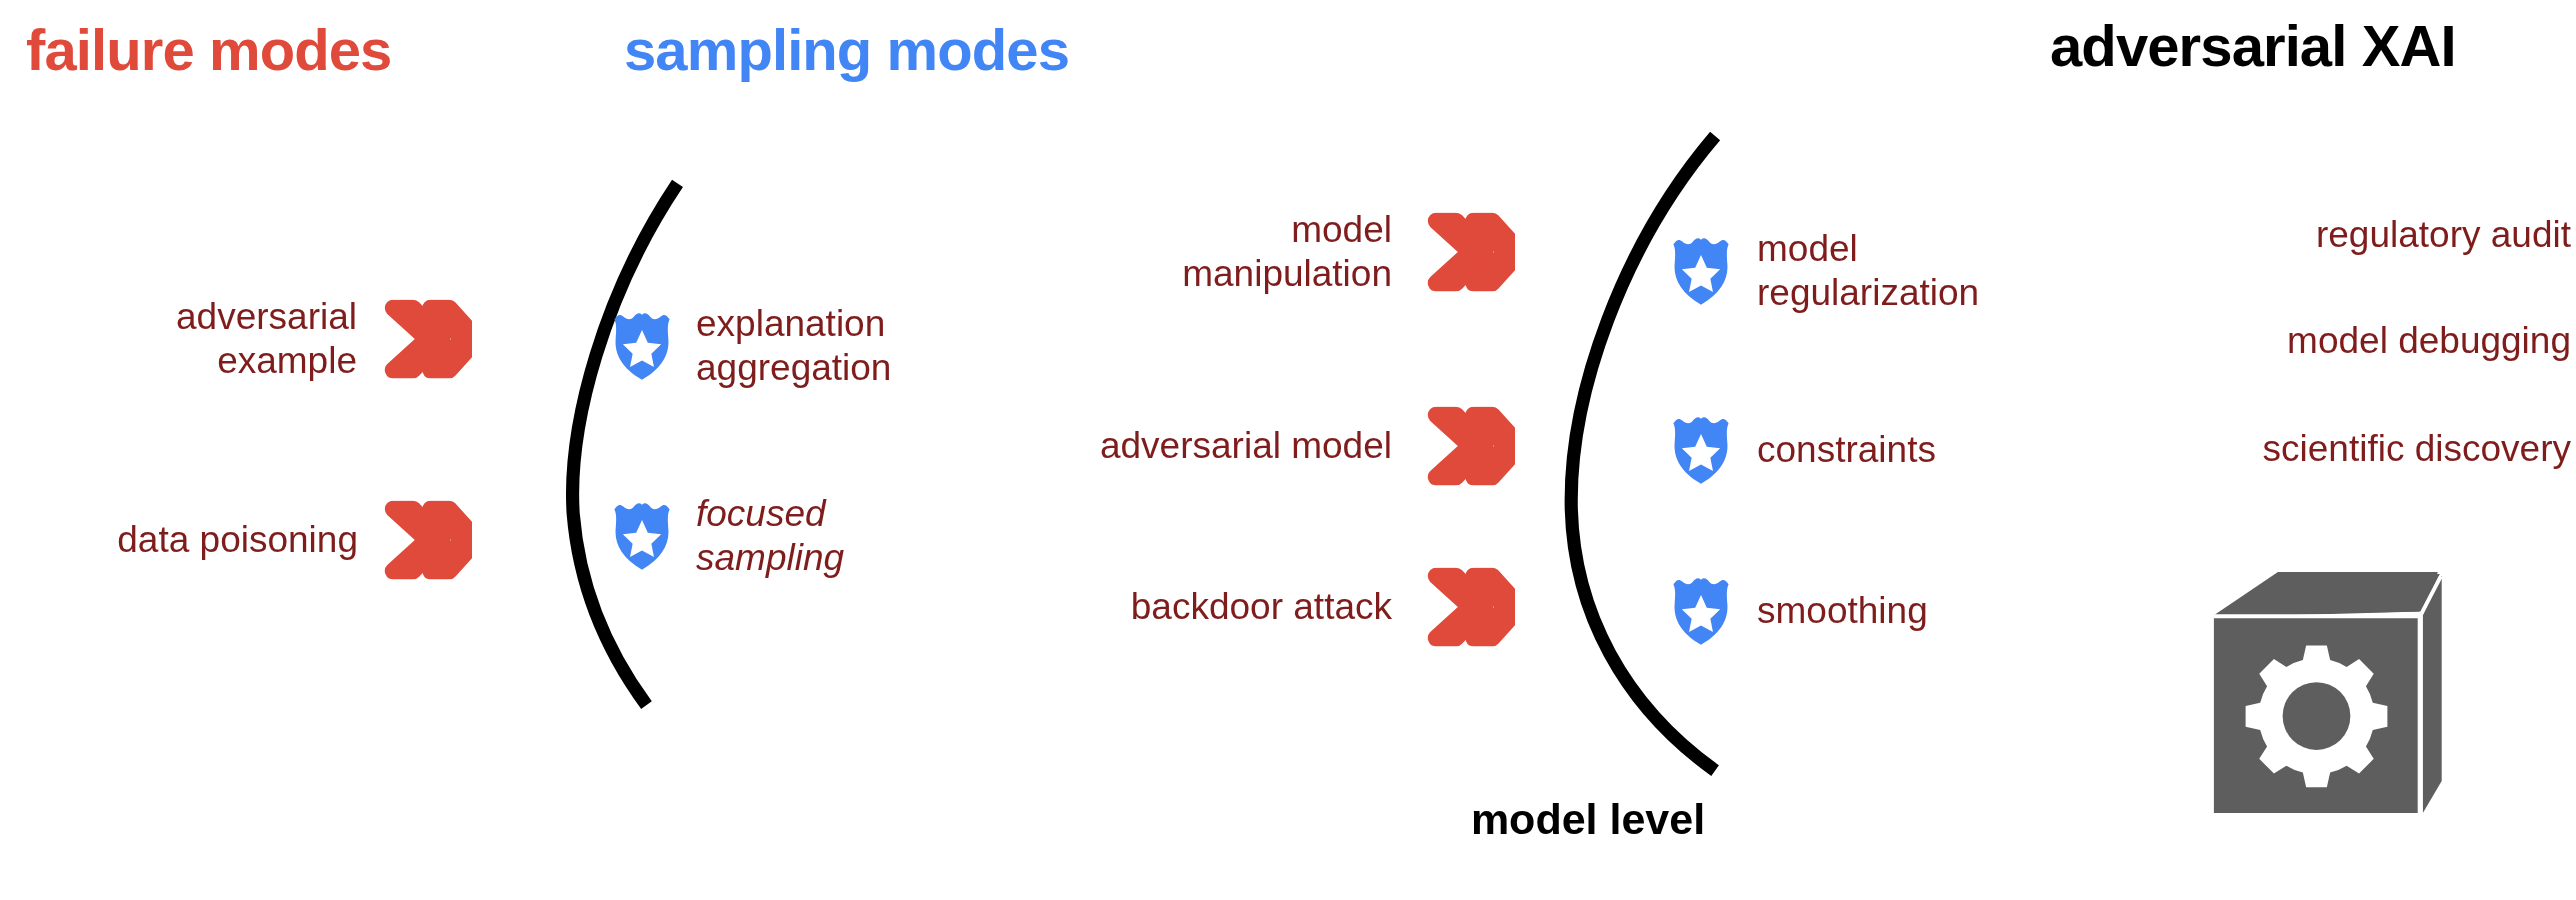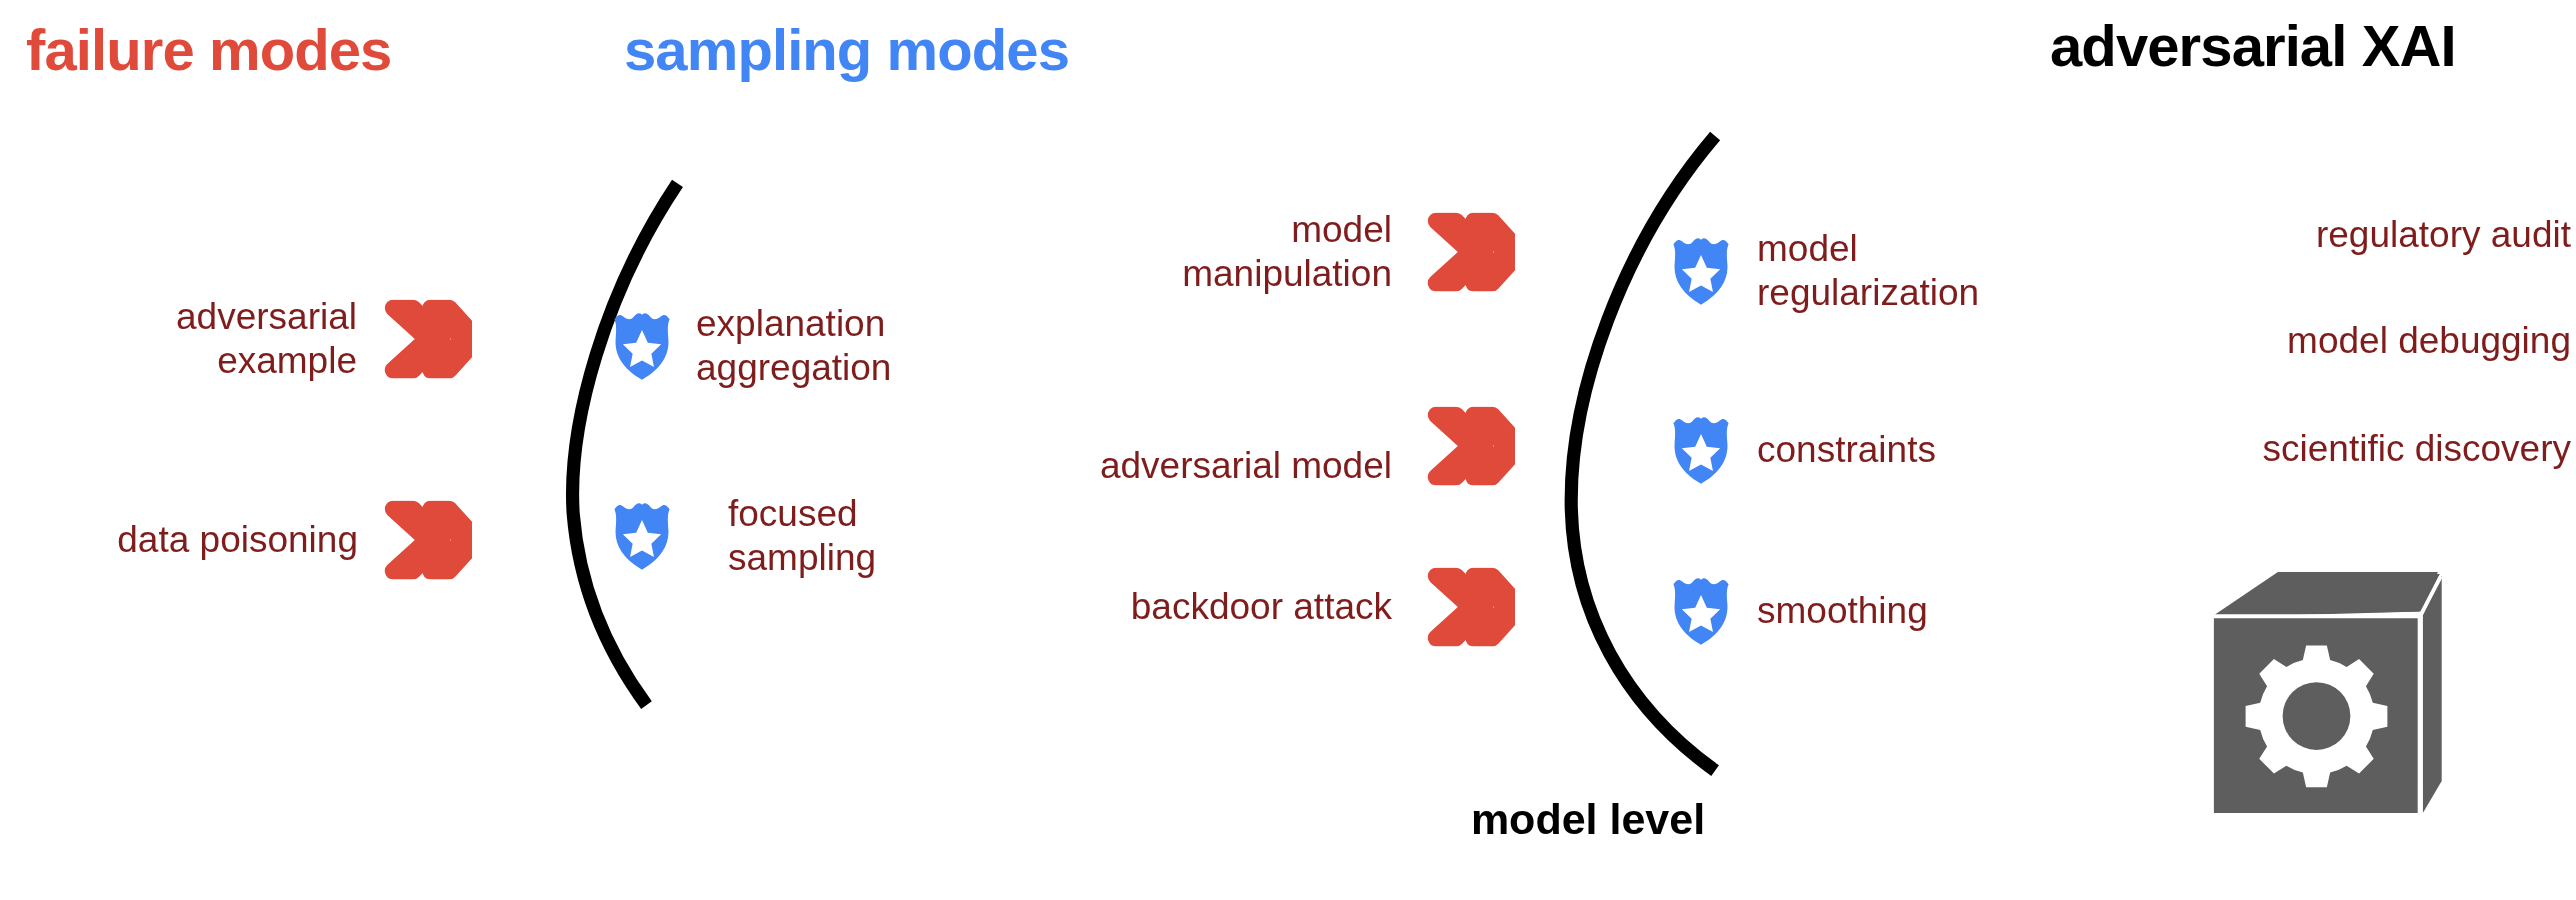--- a/index.html
+++ b/index.html
@@ -154,7 +154,7 @@
 manipulation</div>
   </div>
 
-  <div class="abs label attack-label" style="left:997px; top:446px; width:395px;margin-top:20px;">
+  <div class="abs label attack-label" style="left:997px; top:446px; width:395px;">
     <div style="white-space:pre-line;">adversarial model</div>
   </div>
 

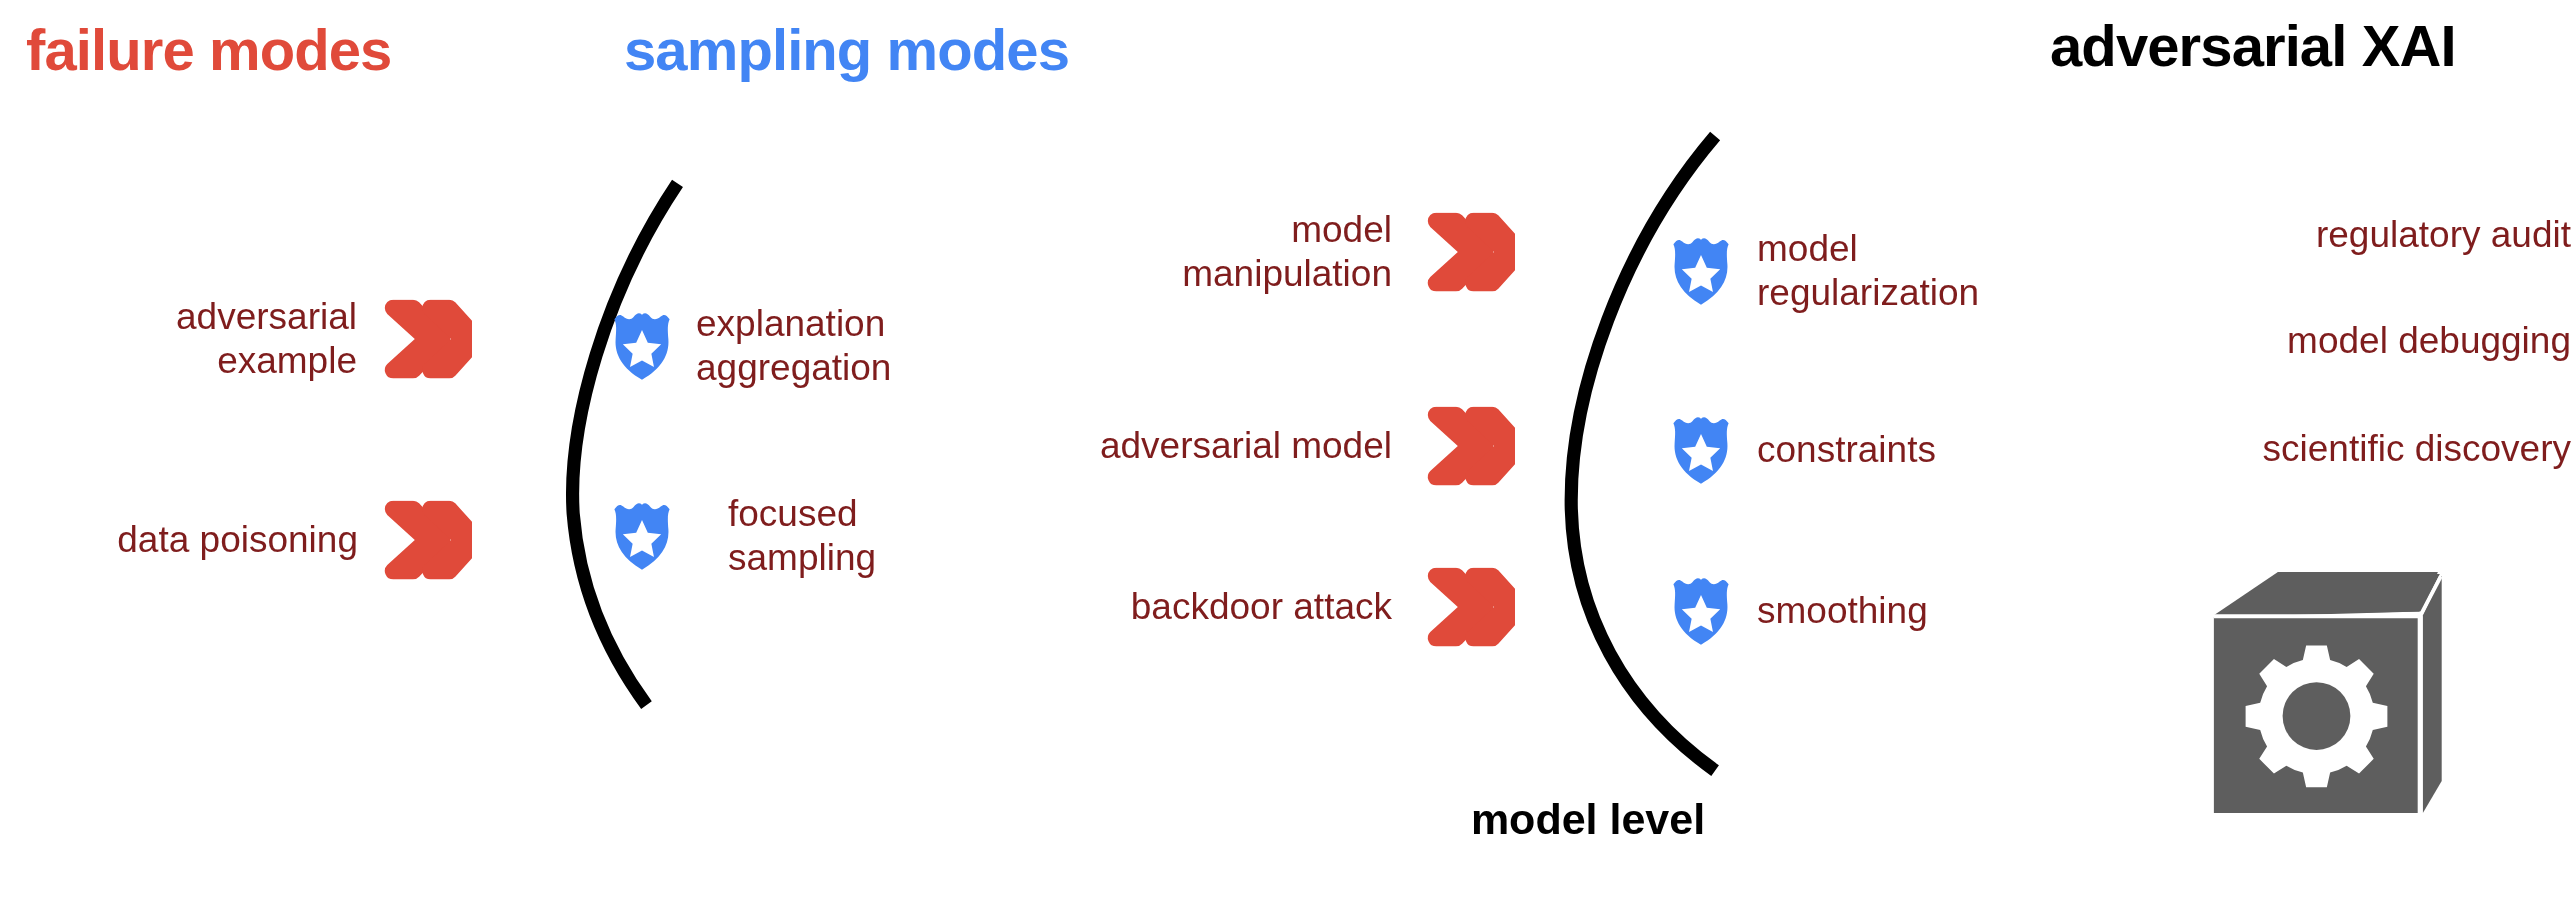--- a/index.html
+++ b/index.html
@@ -143,7 +143,7 @@
     </svg>
   </div>
 
-  <div class="abs label defense-label two-line" style="left:728px; top:536px; width:395px;">
+  <div class="abs label defense-label two-line" style="left:696px; top:536px; width:395px;font-style:italic;">
     <div style="white-space:pre-line;">focused
 sampling</div>
   </div>

